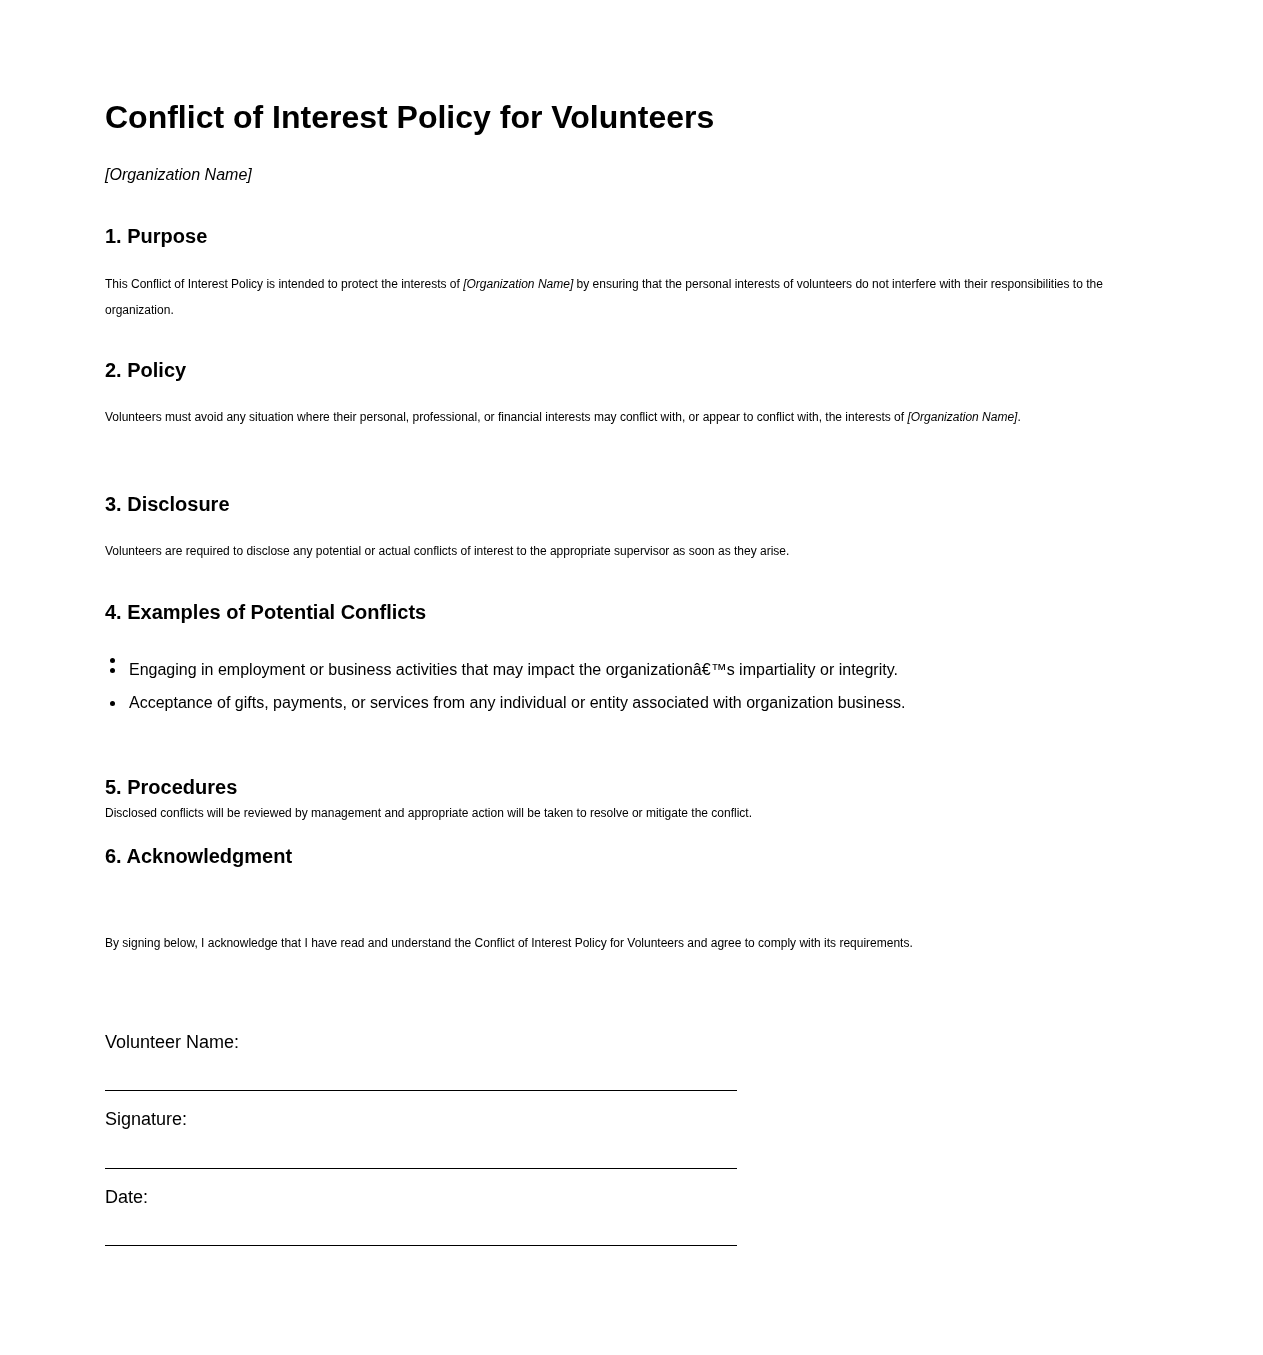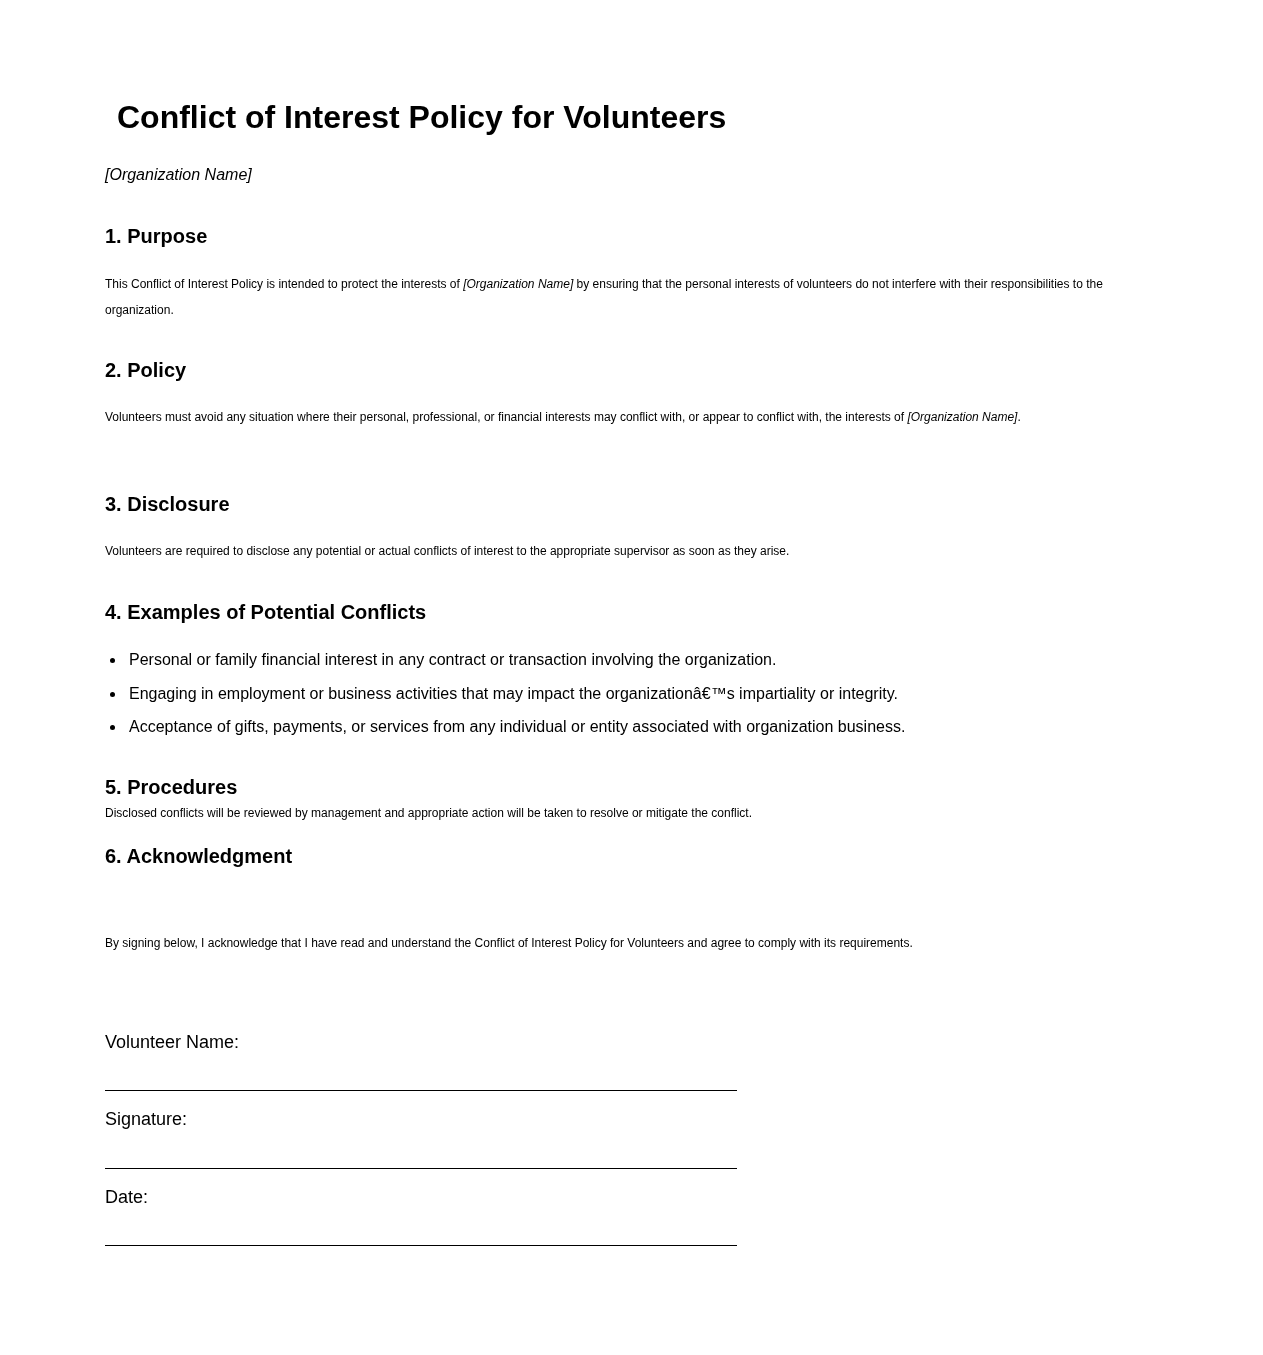--- a/index.html
+++ b/index.html
@@ -24,7 +24,7 @@
     h1 {
       position: absolute;
       top: 98px;
-      left: 12px;
+      left: 0;
       margin: 0;
       font-size: 32px;
       font-weight: bold;

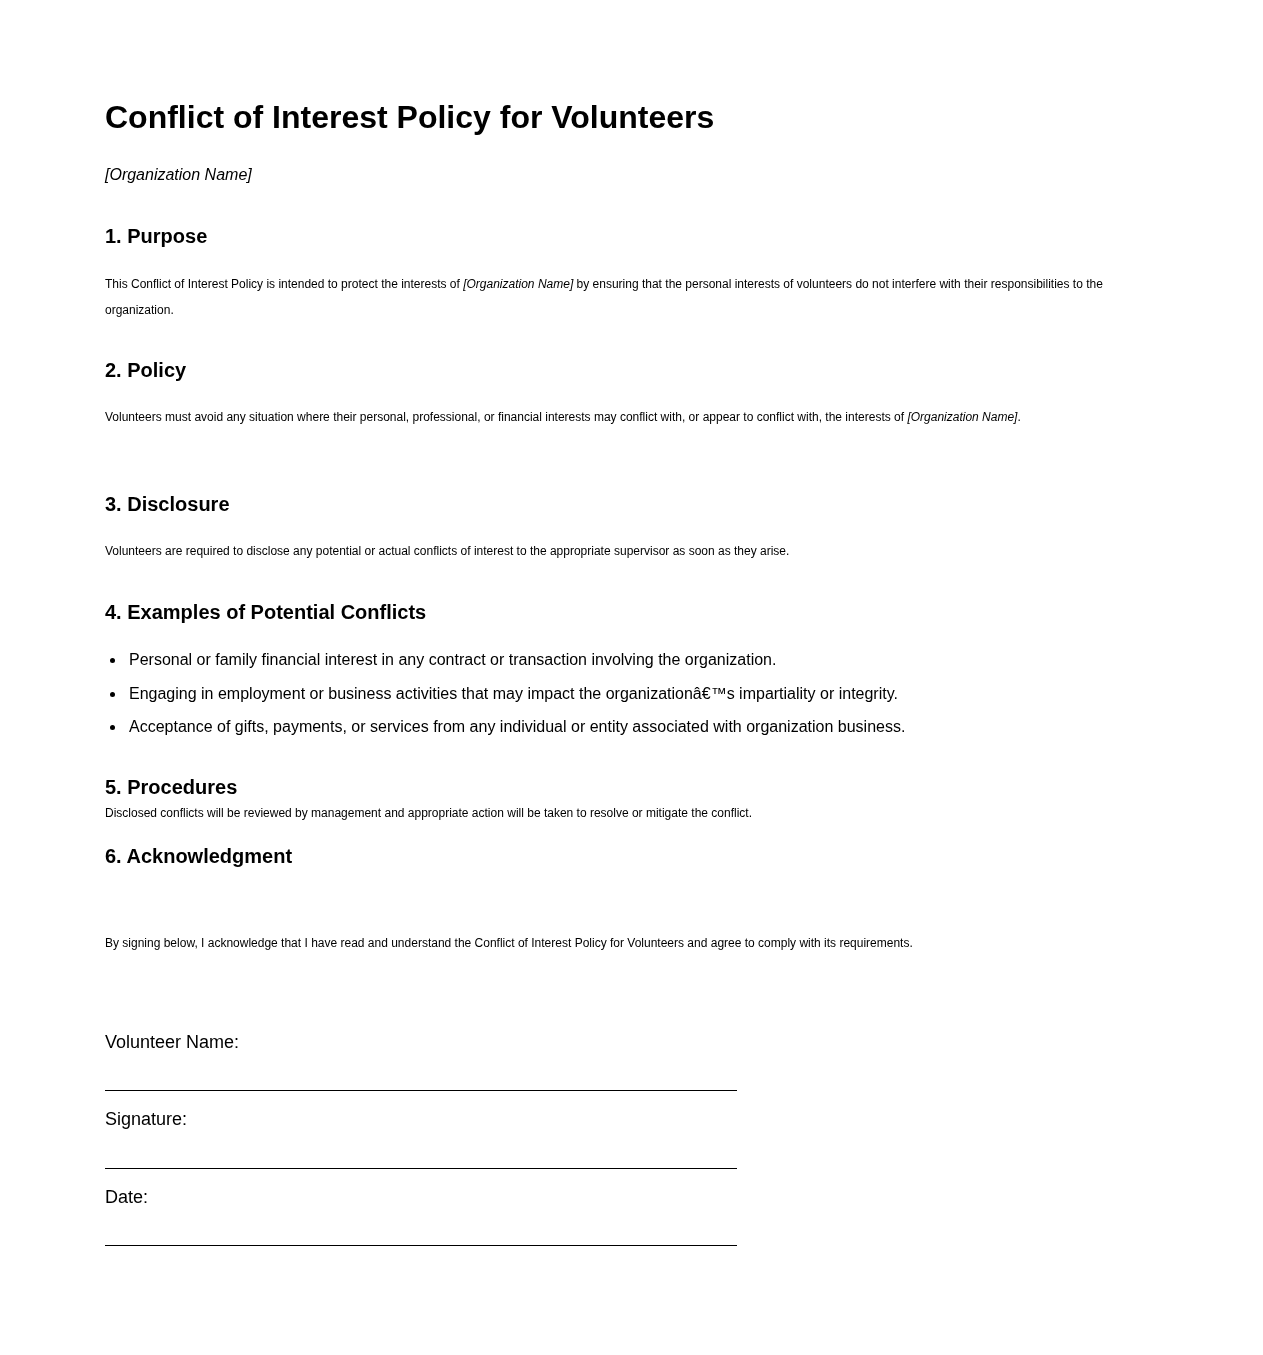--- a/index.html
+++ b/index.html
@@ -117,7 +117,7 @@
 
   <h2 style="top:600px;">4. Examples of Potential Conflicts</h2>
   <ul class="conflicts">
-    <li><span class="bullet"></span><span>Personal or family financial interest in any contract or transaction involving the organization.</span></li>
+    <li><span class="bullet"></span></li>
     <li><span class="bullet"></span><span>Engaging in employment or business activities that may impact the organizationâ€™s impartiality or integrity.</span></li>
     <li><span class="bullet"></span><span>Acceptance of gifts, payments, or services from any individual or entity associated with organization business.</span></li>
   </ul>

